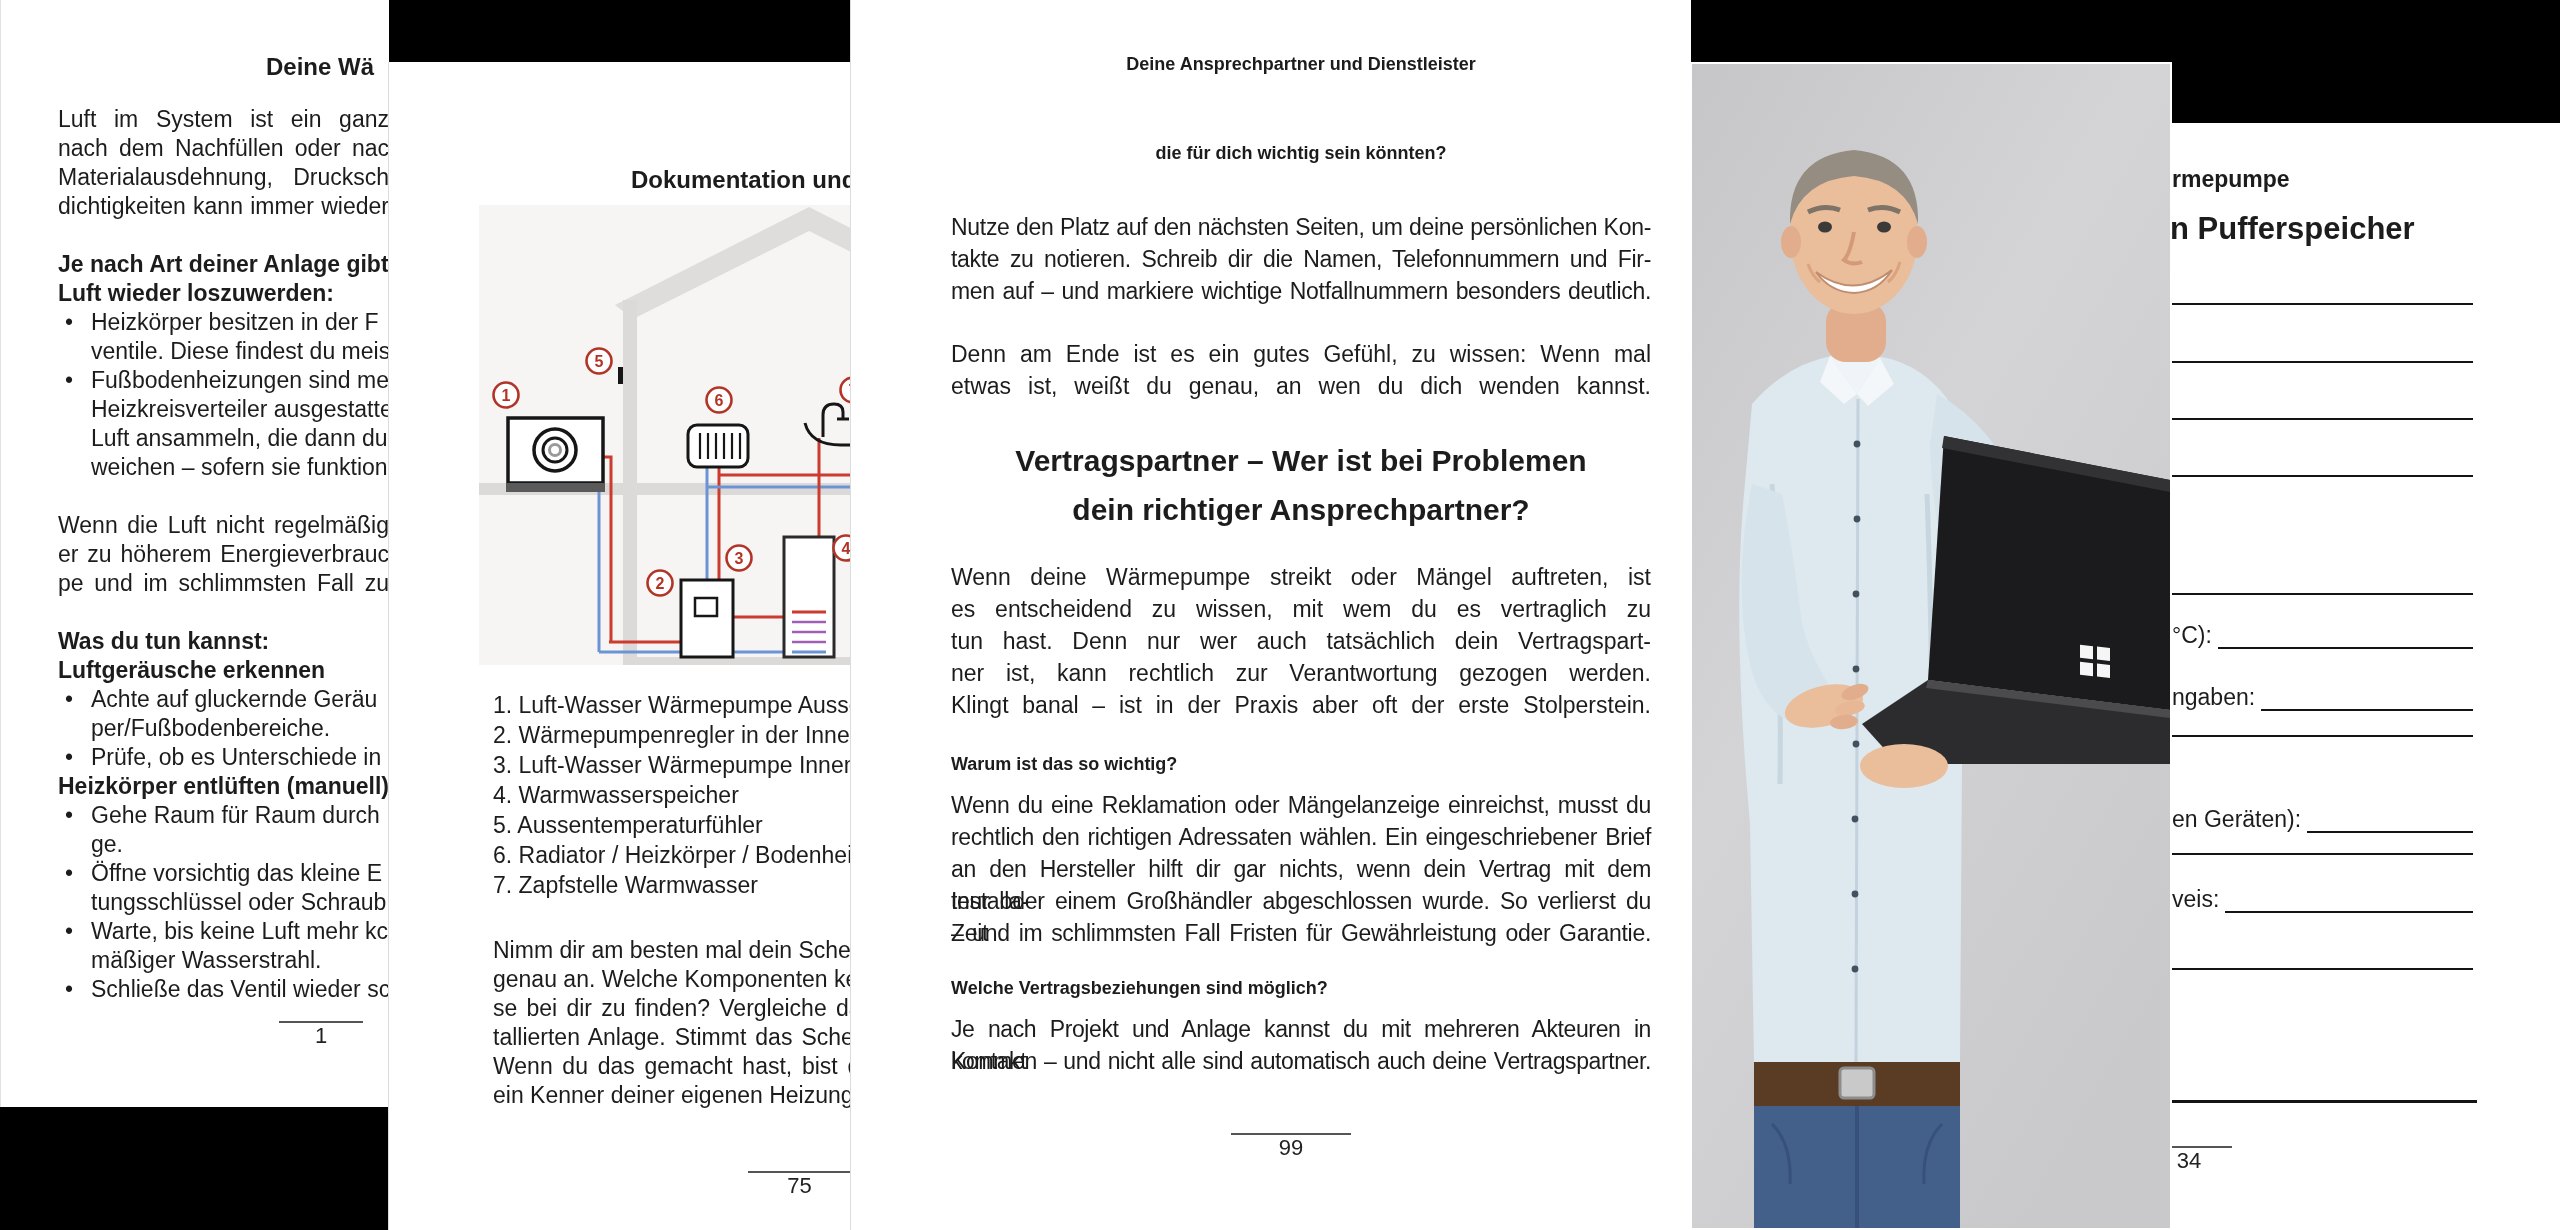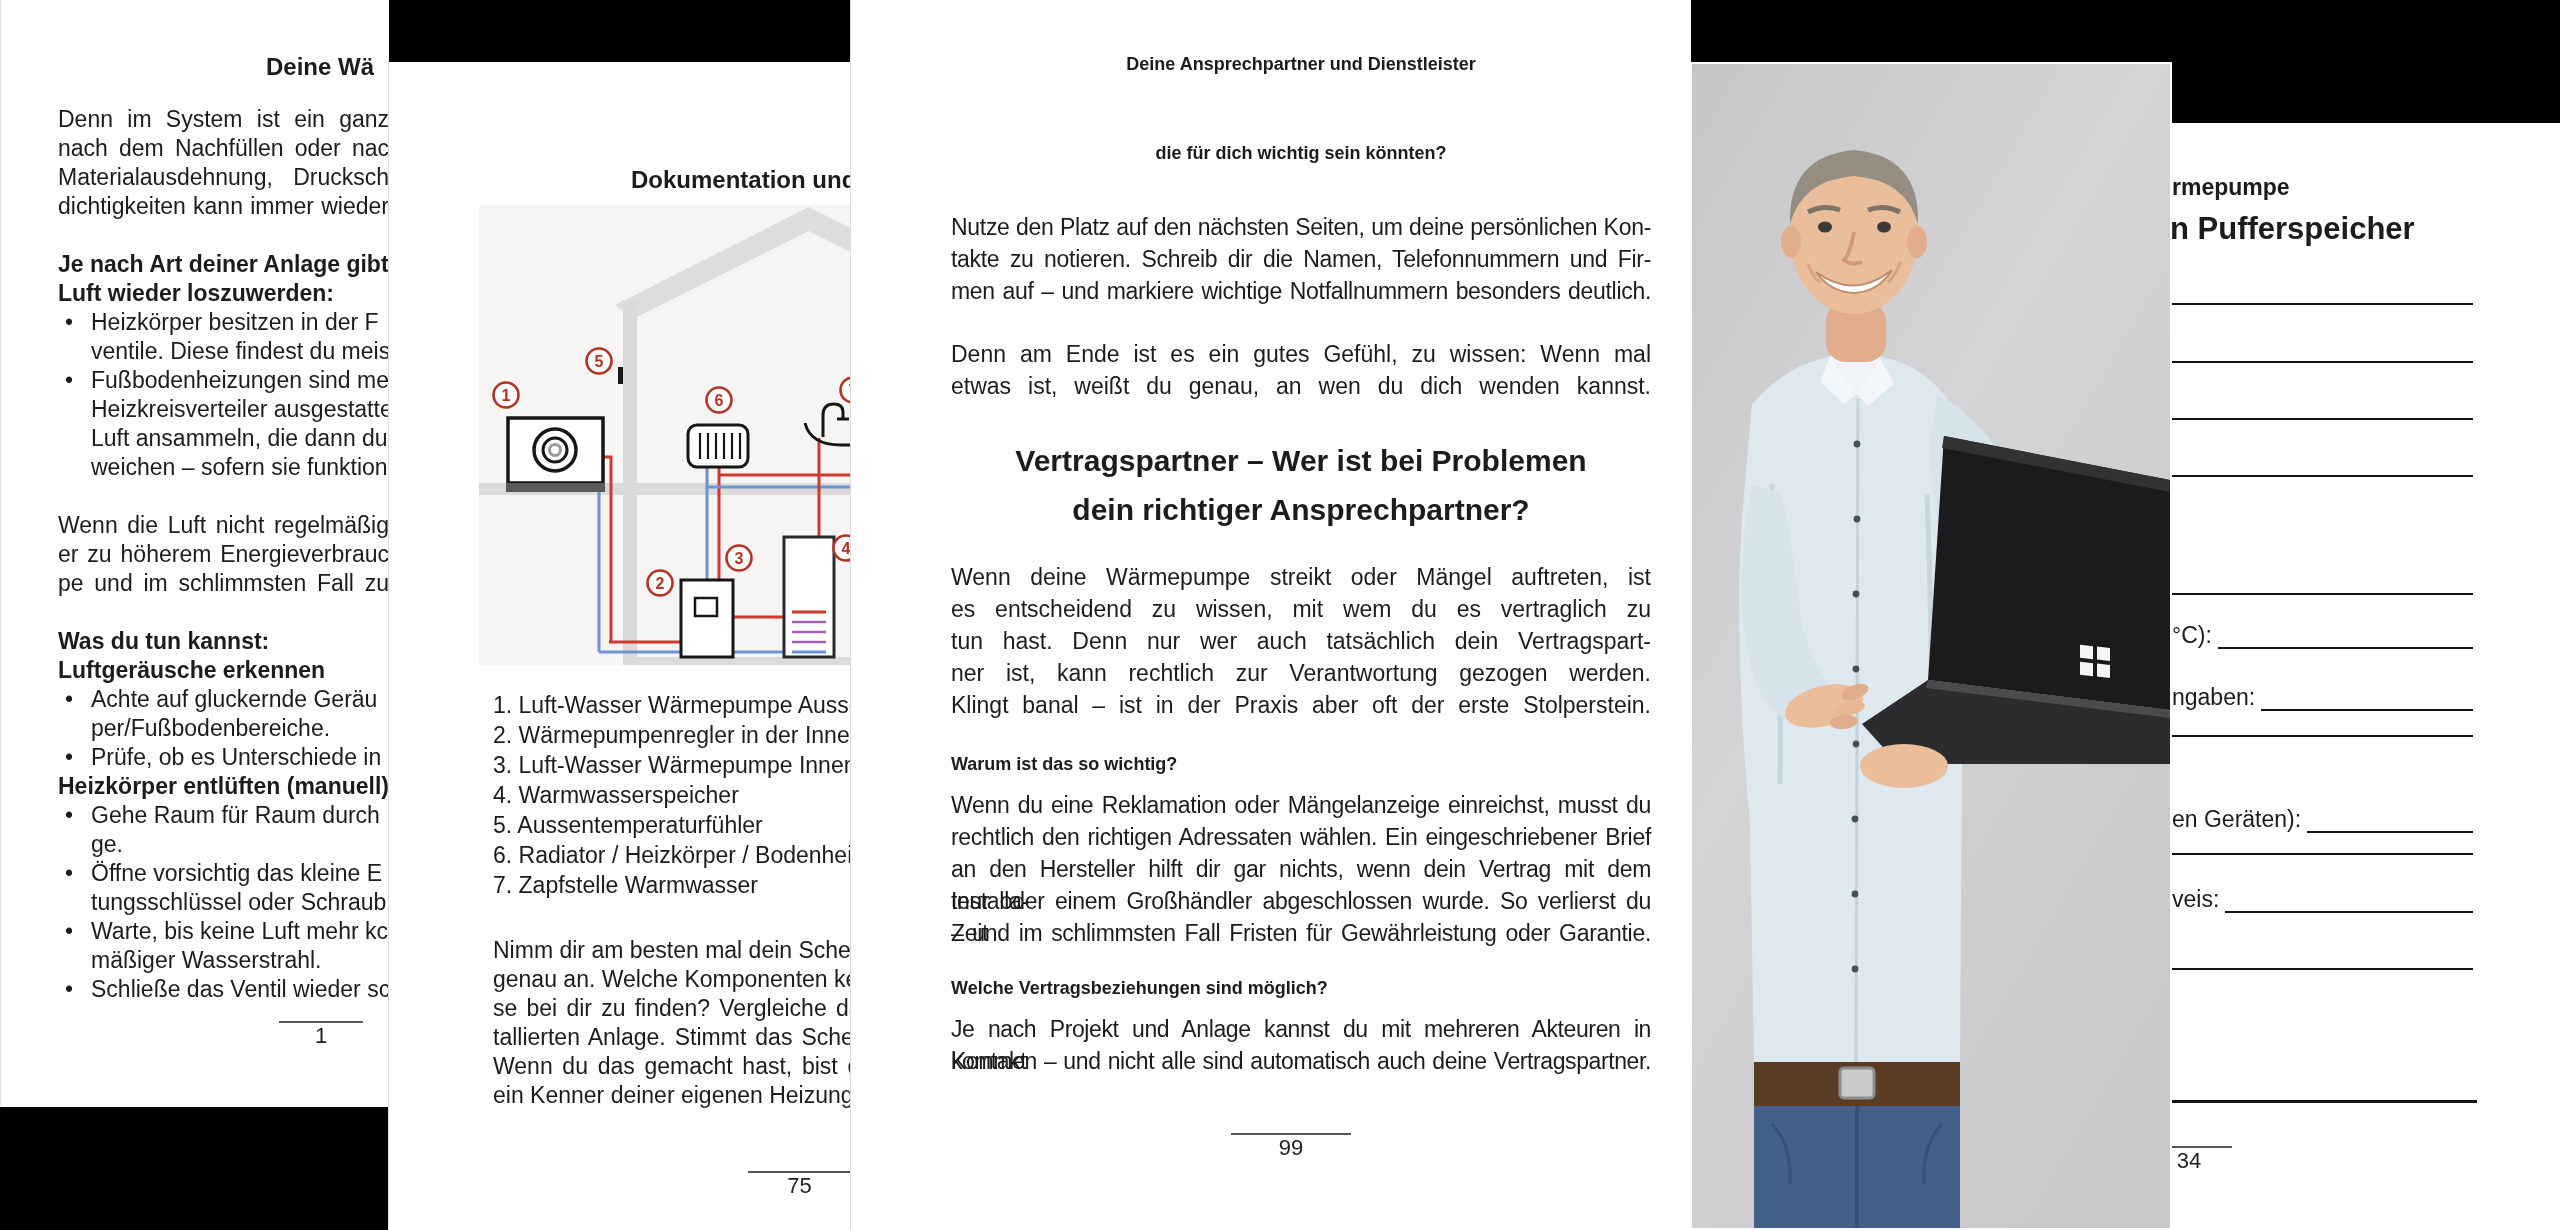--- a/index.html
+++ b/index.html
@@ -61,7 +61,7 @@
   <div class="page" id="page1">
     <div id="p1-heading">Deine Wä</div>
     <div class="lines">
-        <div class="ln s-j"><span>Denn im System ist ein ganz</span></div>
+        <div class="ln s-j"><span>Luft im System ist ein ganz</span></div>
         <div class="ln s-j"><span>nach dem Nachfüllen oder nac</span></div>
         <div class="ln s-j"><span>Materialausdehnung, Drucksch</span></div>
         <div class="ln s-j"><span>dichtigkeiten kann immer wieder</span></div>

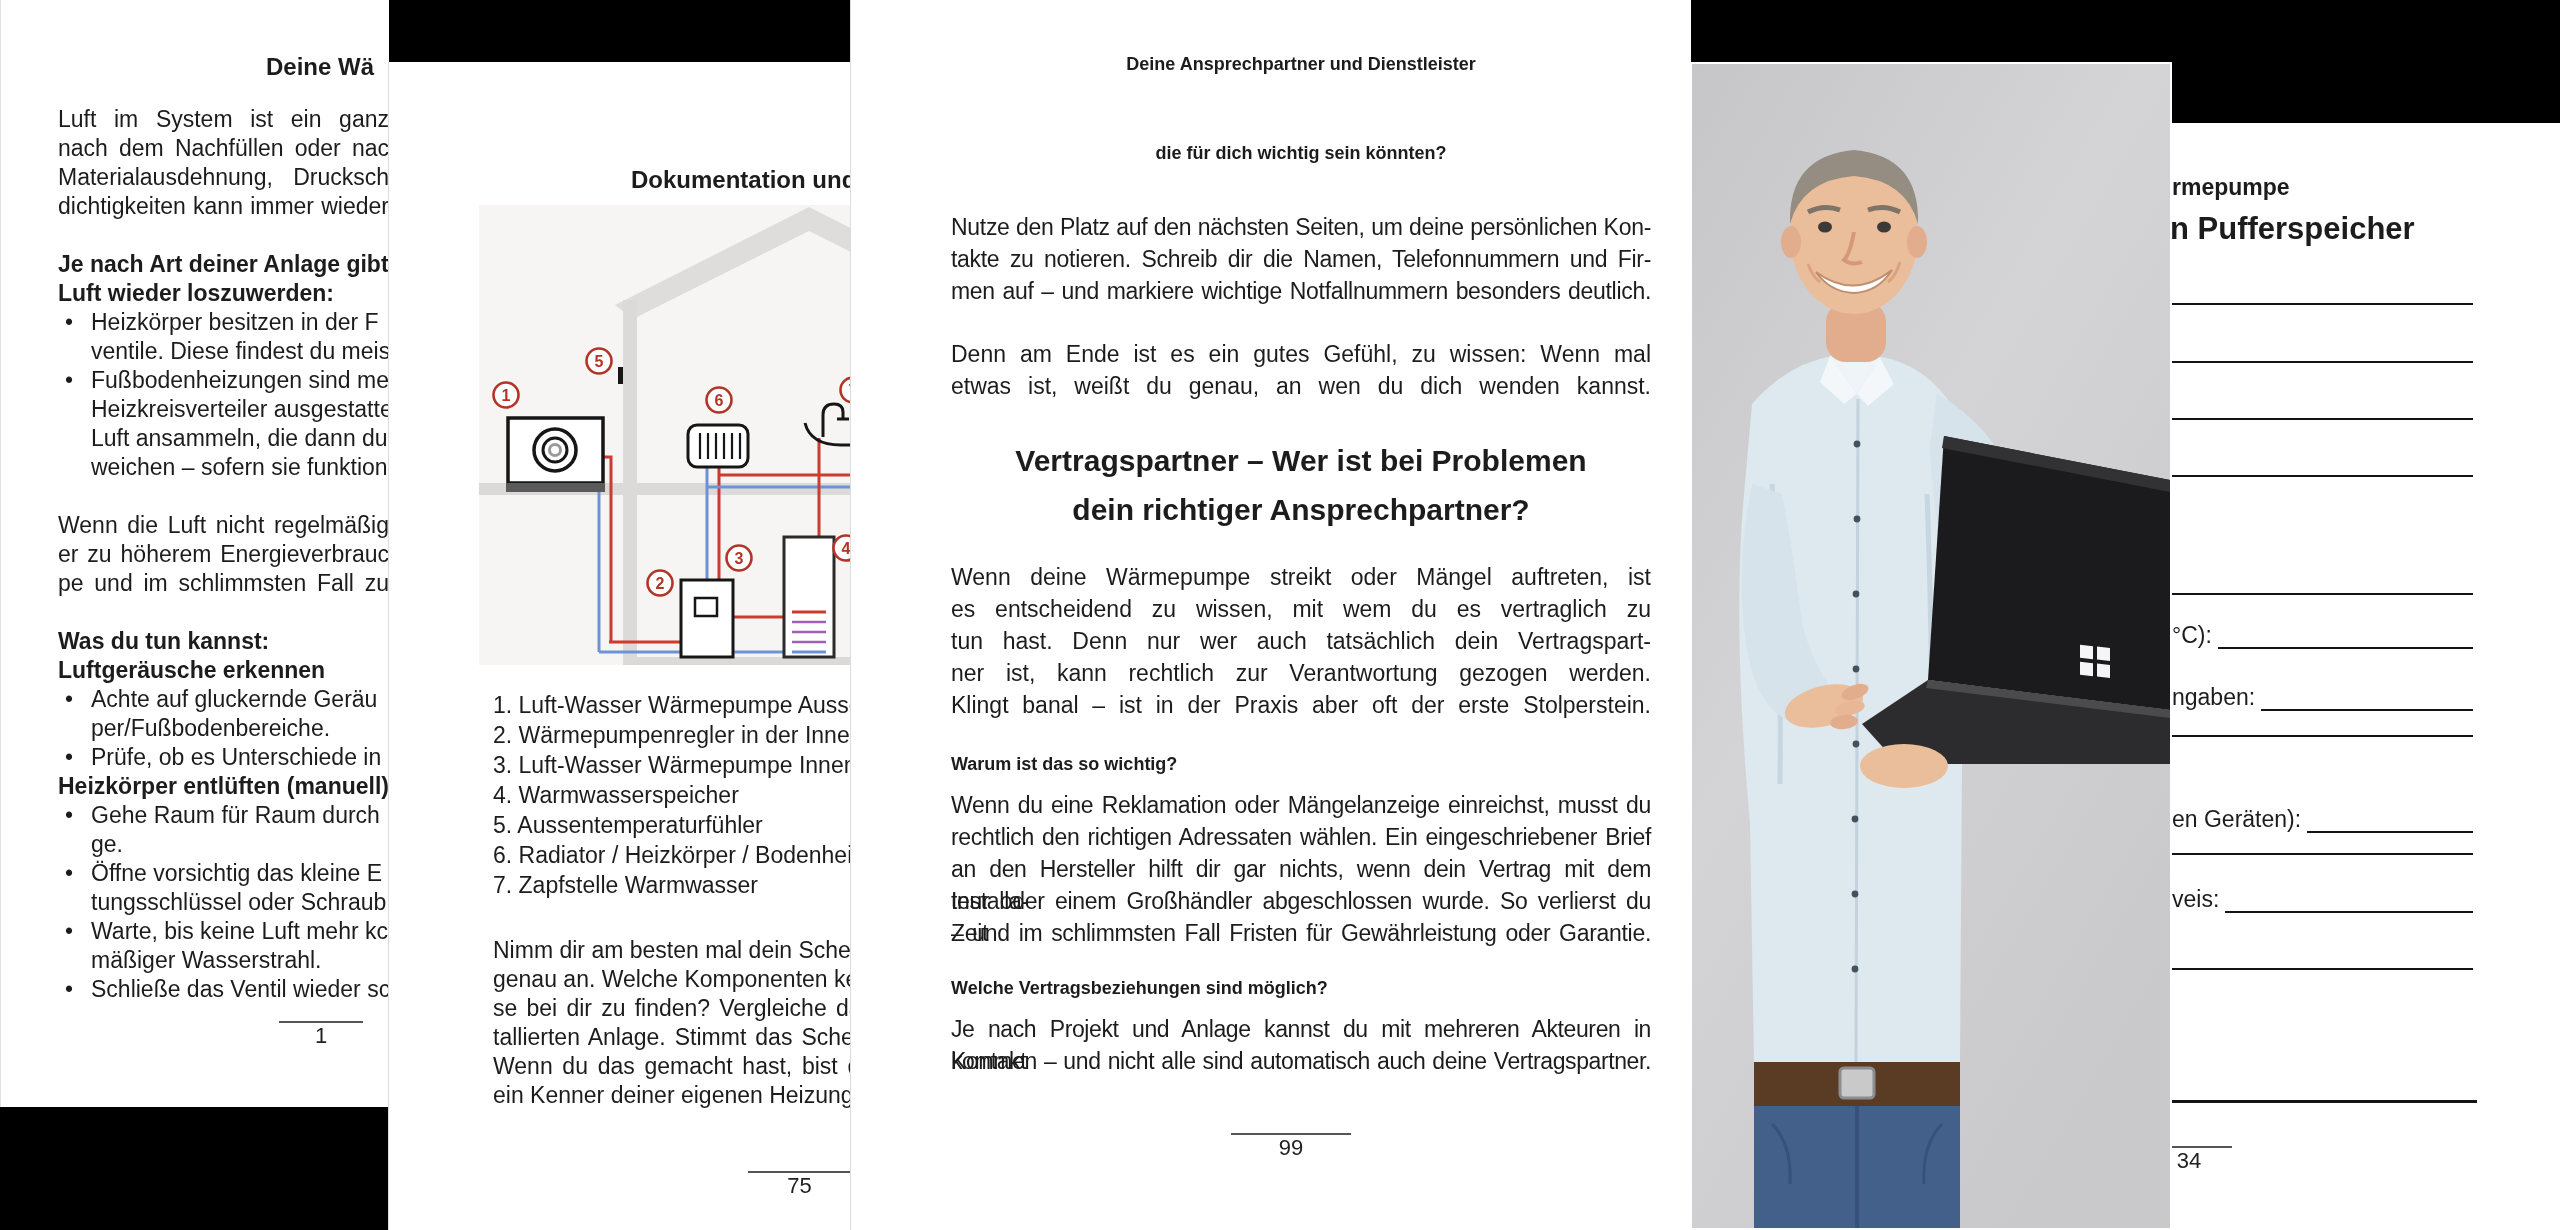--- a/index.html
+++ b/index.html
@@ -37,7 +37,7 @@
   .p3h2{font-weight:bold;font-size:30px;height:47px;line-height:47px;text-align:center;}
   
   #page4{left:1700px;top:123px;width:860px;height:1107px;}
-  #p4-h1{position:absolute;left:472px;top:43px;font-size:23px;font-weight:bold;white-space:nowrap;margin-top:8px;}
+  #p4-h1{position:absolute;left:472px;top:43px;font-size:23px;font-weight:bold;white-space:nowrap;}
   #p4-h2{position:absolute;left:470px;top:88px;font-size:31px;font-weight:bold;white-space:nowrap;}
   .wline{position:absolute;left:472px;width:301px;height:0;border-top:2px solid #141414;}
   .frow{position:absolute;left:472px;width:301px;display:flex;align-items:flex-end;font-size:23px;}

